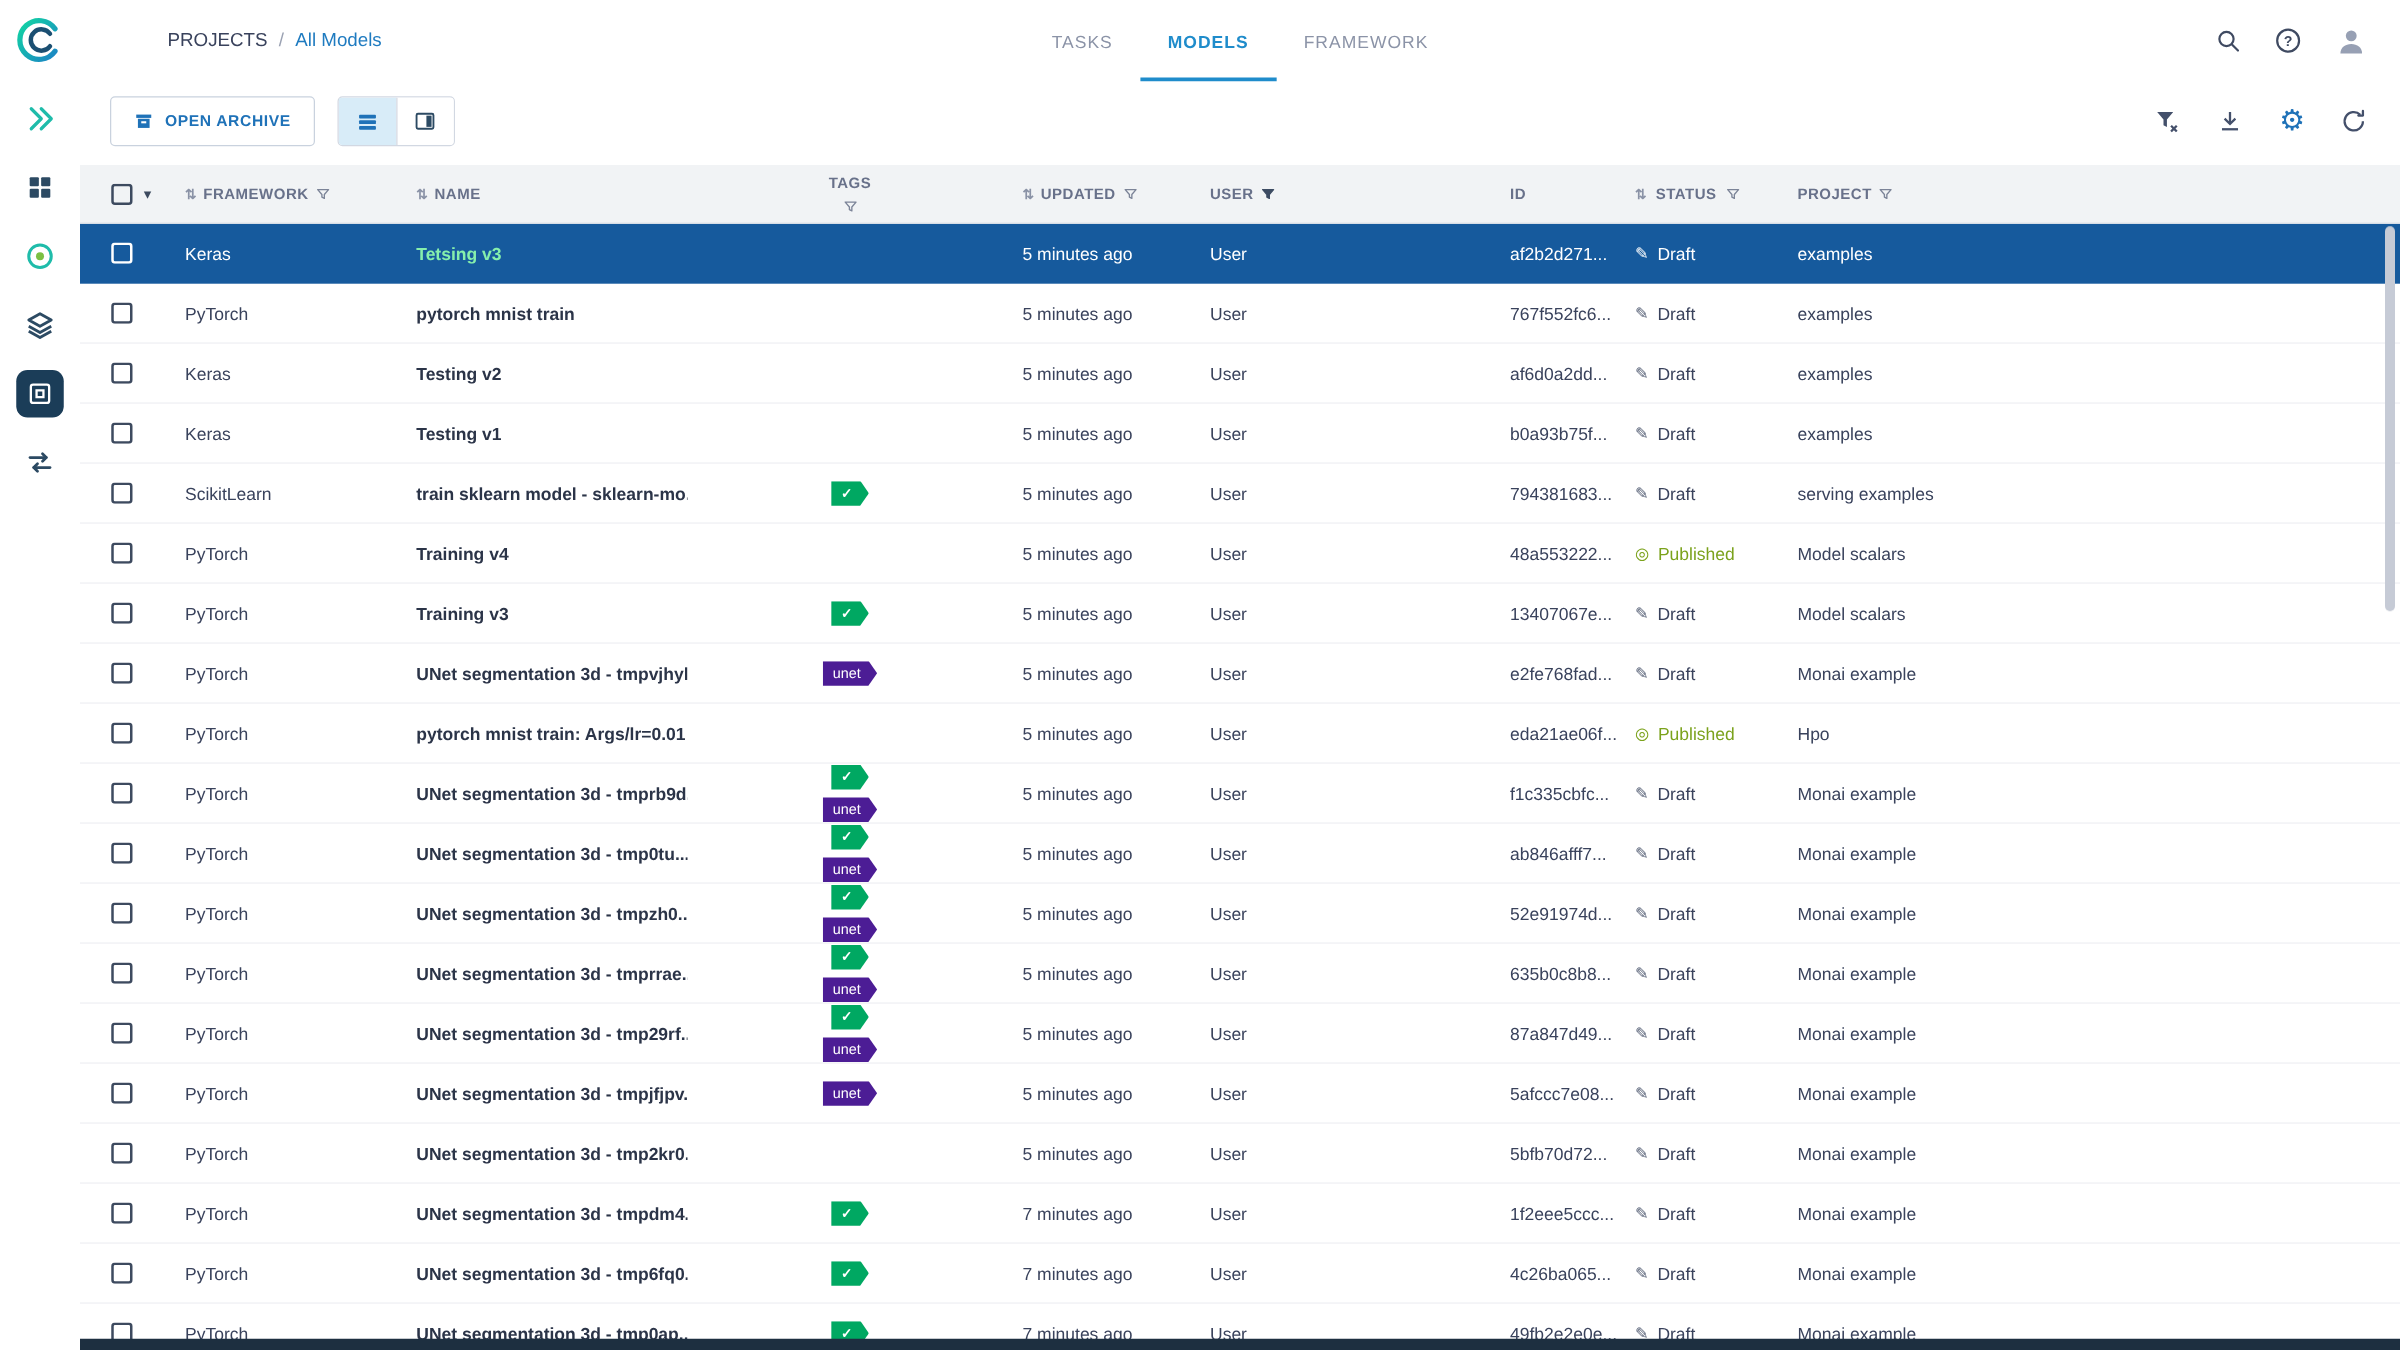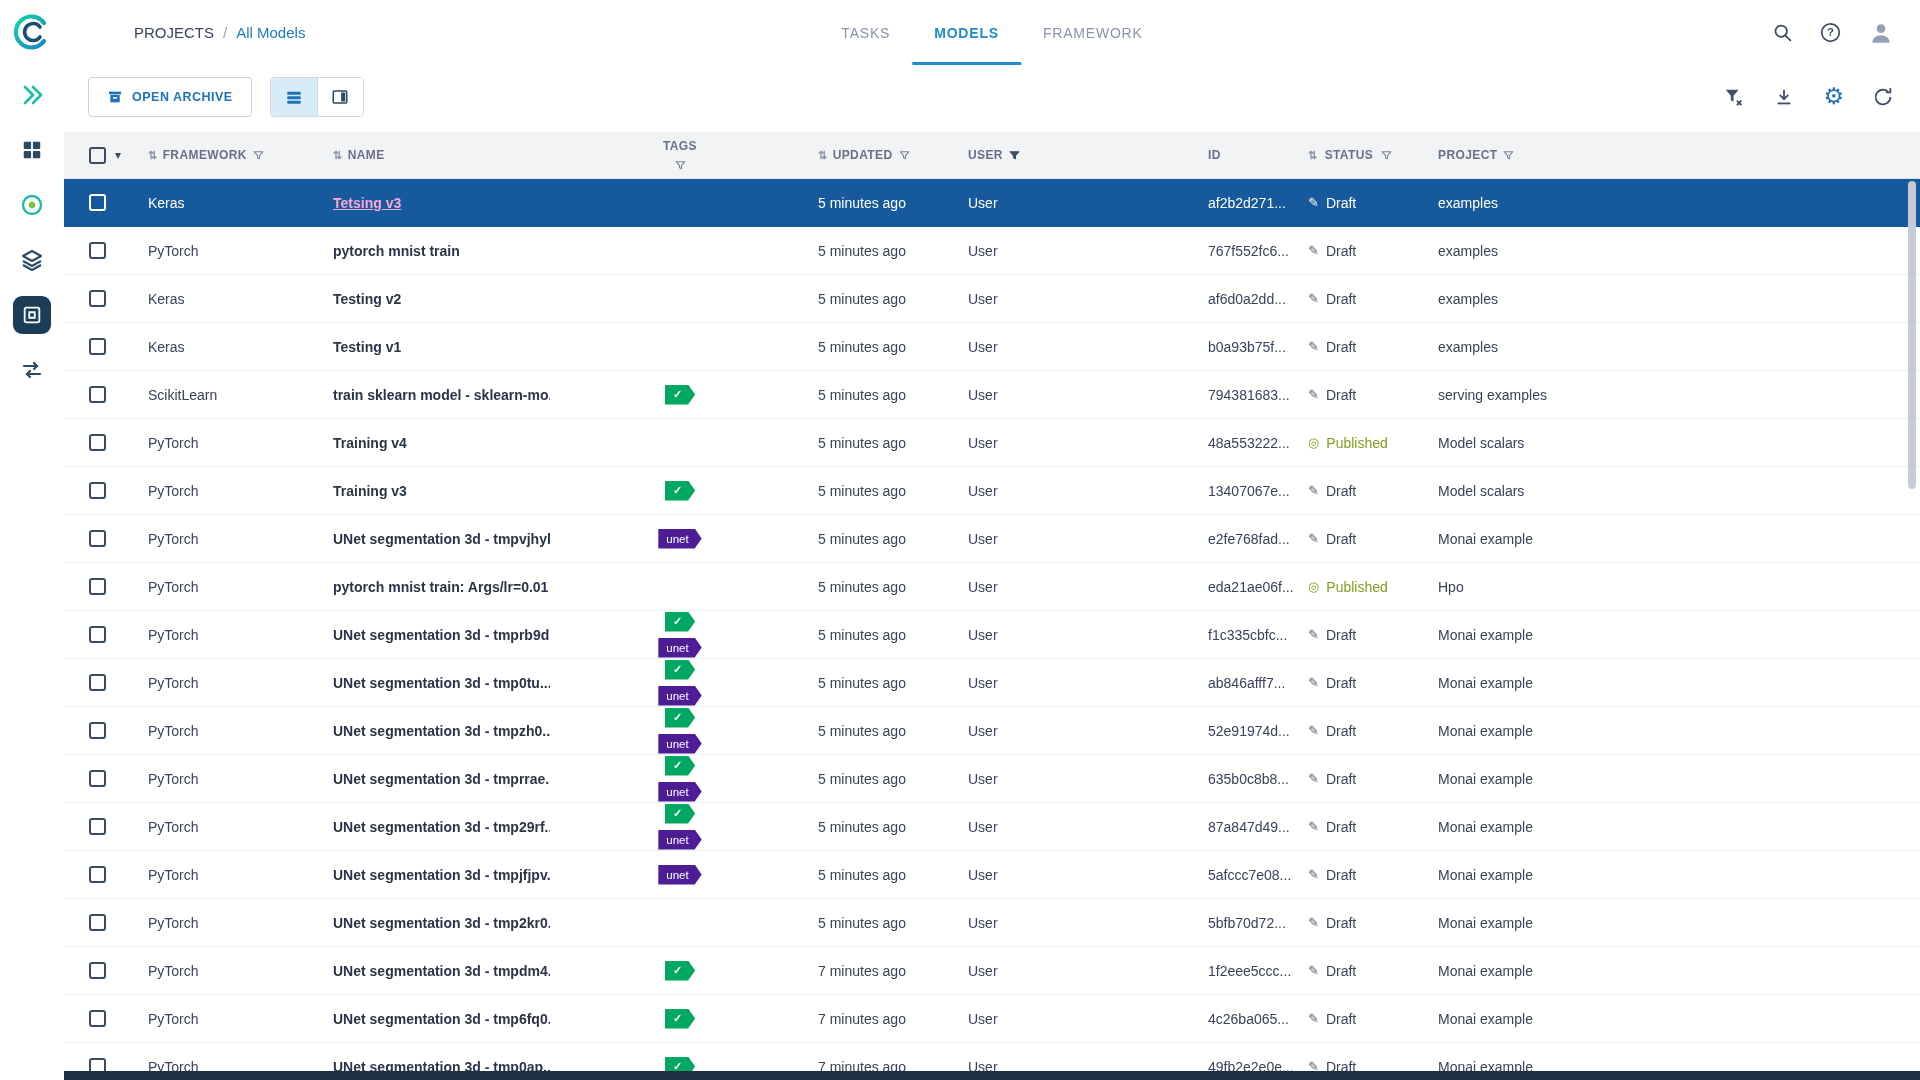--- a/index.html
+++ b/index.html
@@ -77,7 +77,7 @@
     font-size:14px; color:#39425c; cursor:pointer; background:#fff; }
   .row .name { font-weight:bold; color:#2b3448; }
   .row.selected { background:#165a9d; border-bottom-color:#165a9d; color:#fff; }
-  .row.selected .name { color:#f9a8d4;text-decoration:underline; }
+  .row.selected .name { color:#86efac; }
   .row.selected .checkbox { border-color:#fff; }
   .row.selected .status-icon, .row.selected .status-text { color:#fff; }
 

